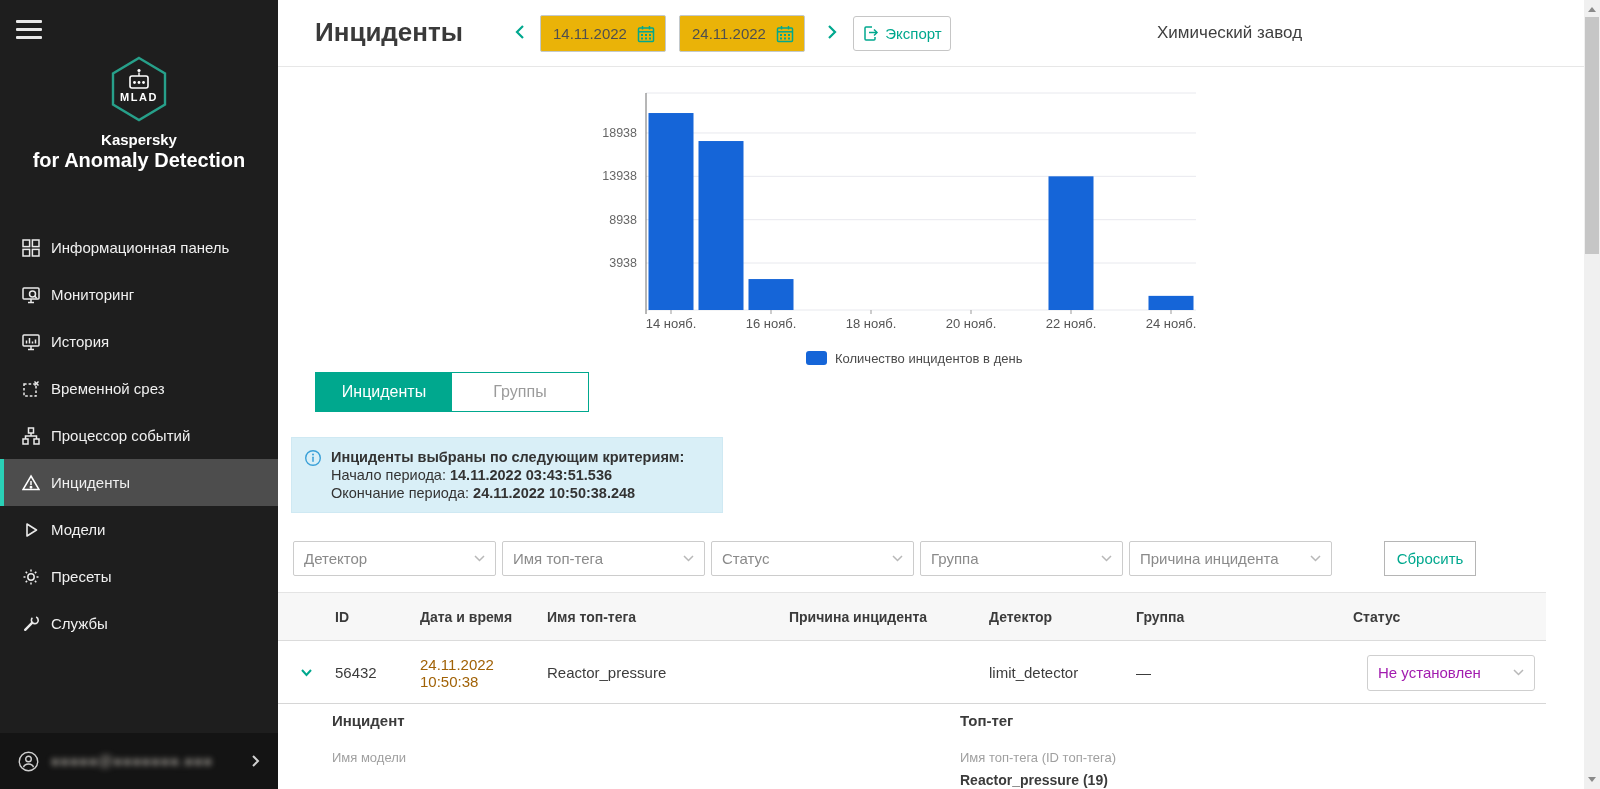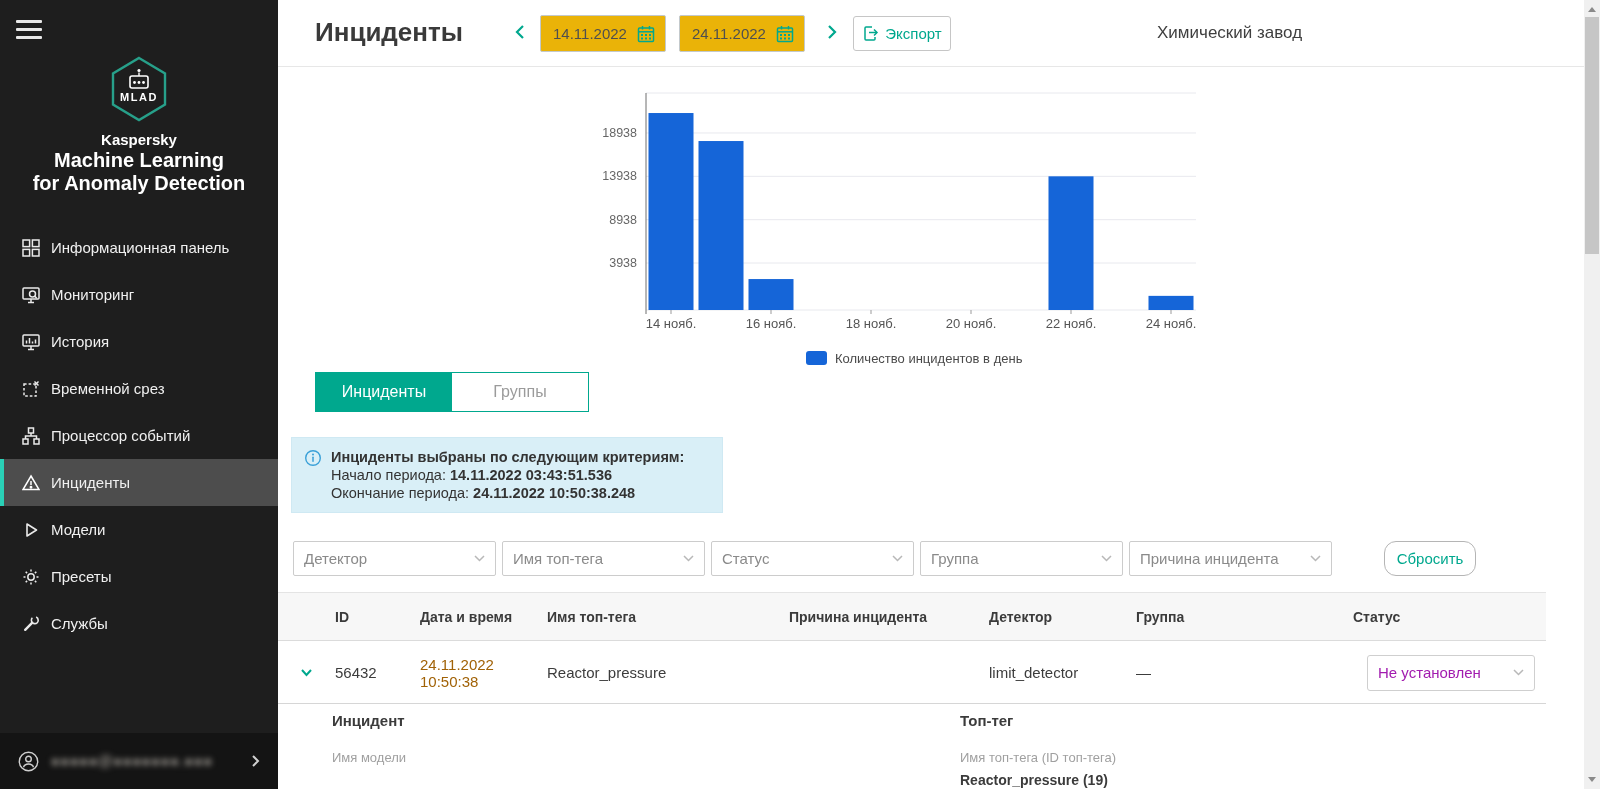--- a/index.html
+++ b/index.html
@@ -104,7 +104,6 @@
     </div>
     <div class="brand">Kaspersky</div>
     <div class="product">
-      <div>Machine Learning</div>
       <div>for Anomaly Detection</div>
     </div>
 

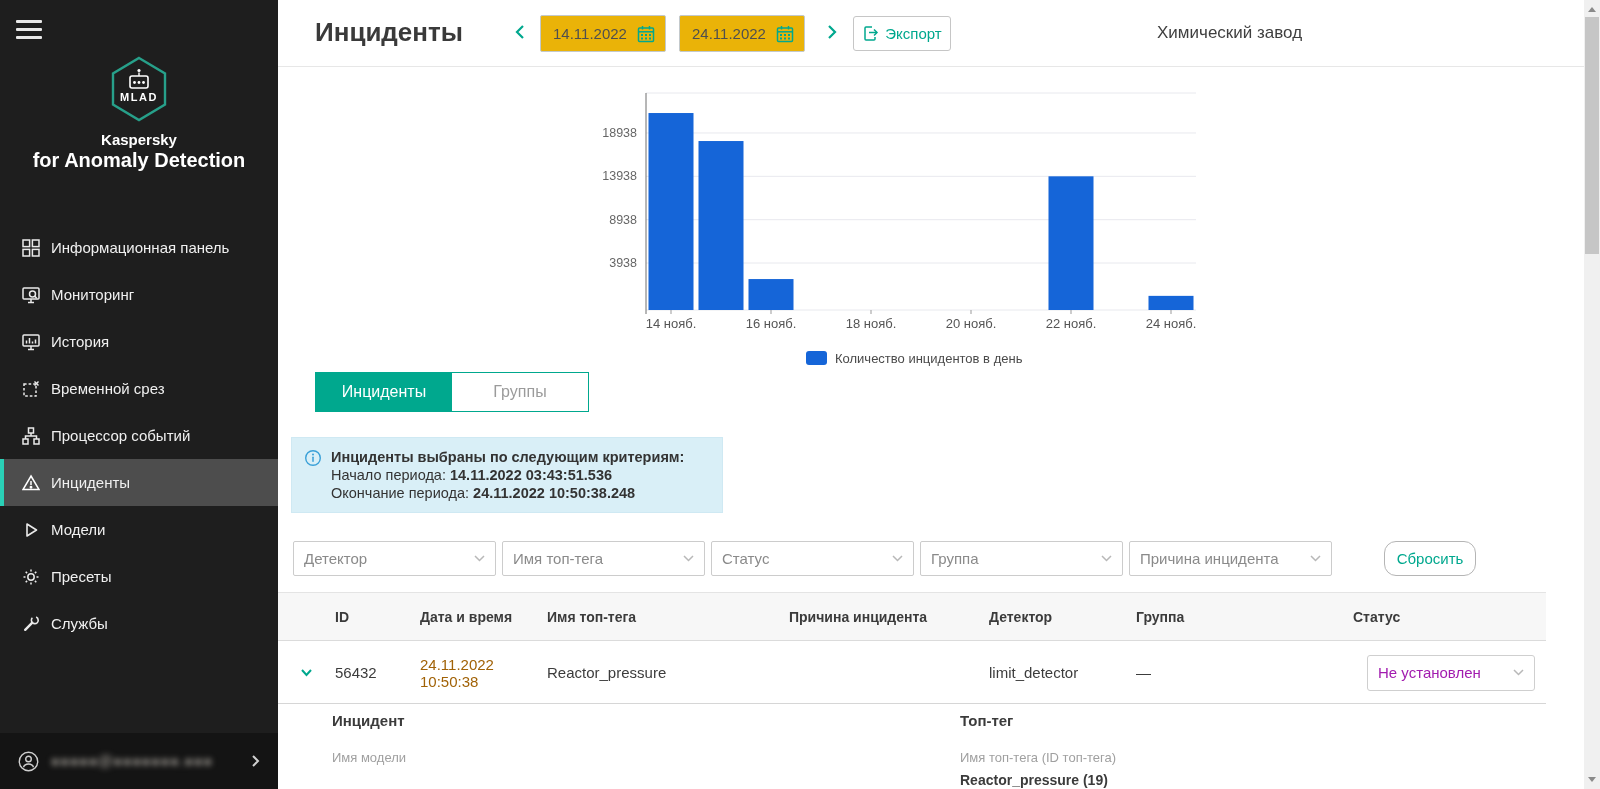--- a/index.html
+++ b/index.html
@@ -53,7 +53,7 @@
   .filters { position:absolute; left:15px; top:541px; display:flex; gap:6px; }
   .select { width:203px; height:35px; border:1px solid #ccc; border-radius:2px; background:#fff; display:flex; align-items:center; padding:0 10px; cursor:pointer; }
   .select .ph { flex:1; font-size:15px; color:#8a8a8a; }
-  .reset-btn { position:absolute; left:1106px; top:541px; width:92px; height:35px; border:1px solid #b5b5b5; border-radius:12px; background:#fff; color:#00a88e; font-size:15px; cursor:pointer; font-family:inherit; }
+  .reset-btn { position:absolute; left:1106px; top:541px; width:92px; height:35px; border:1px solid #b5b5b5; border-radius:0; background:#fff; color:#00a88e; font-size:15px; cursor:pointer; font-family:inherit; }
 
   
   .tgrid { display:grid; grid-template-columns:52px 85px 127px 242px 200px 147px 217px 1fr; align-items:center; width:1268px; }

